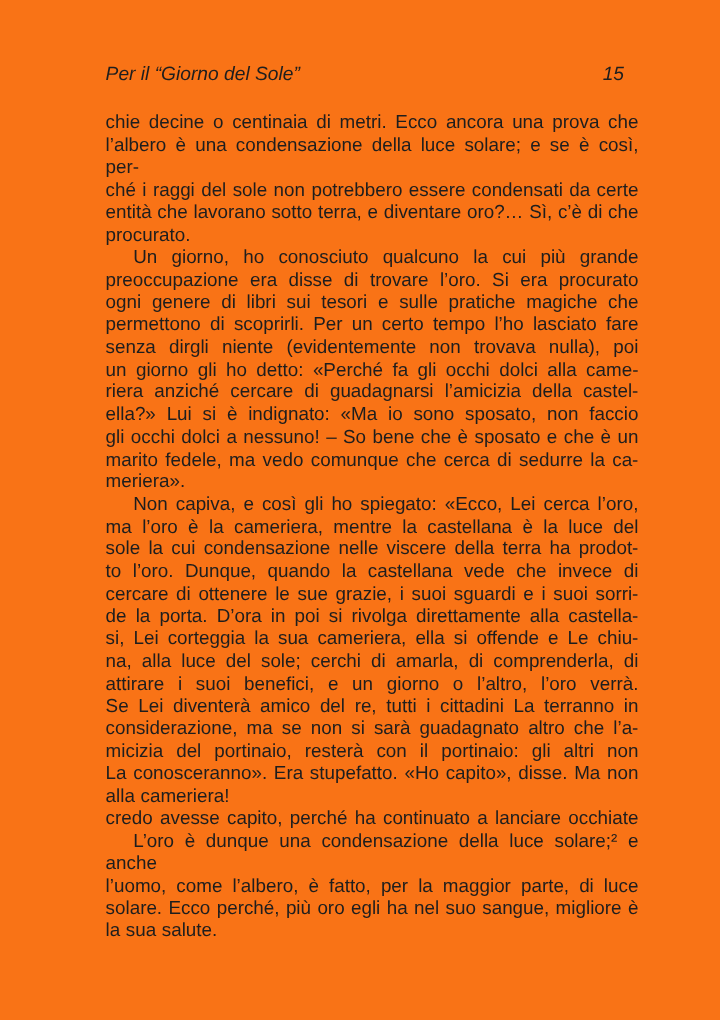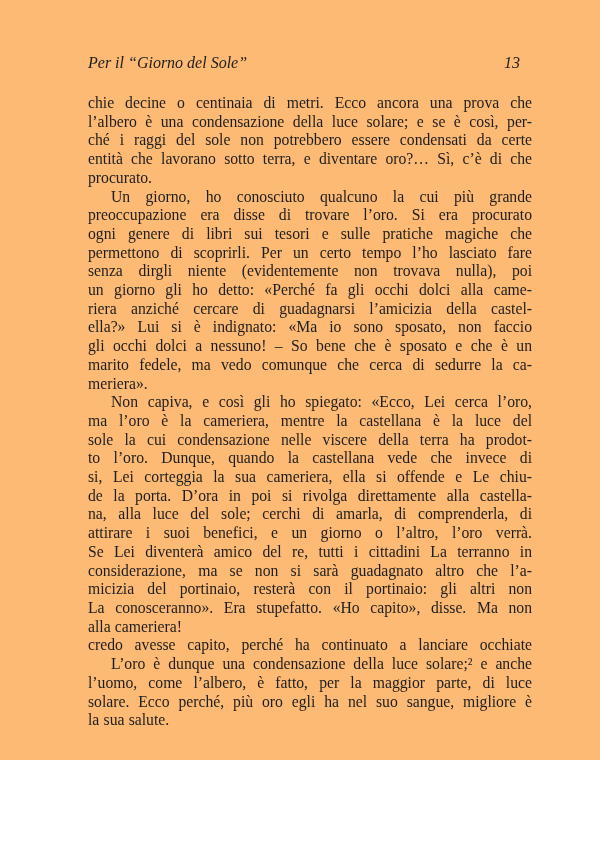--- a/index.html
+++ b/index.html
@@ -13,10 +13,10 @@
   .page {
     position: relative;
     width: 600px;
-    height: 760px;
-    background: #fdba74;
+    height: 850px;
+    background: #f97316;
     color: #1e1e1e;
-    font-family: Liberation Serif, serif;
+    font-family: Liberation Sans, sans-serif;
   }
   .running-header {
     position: absolute;

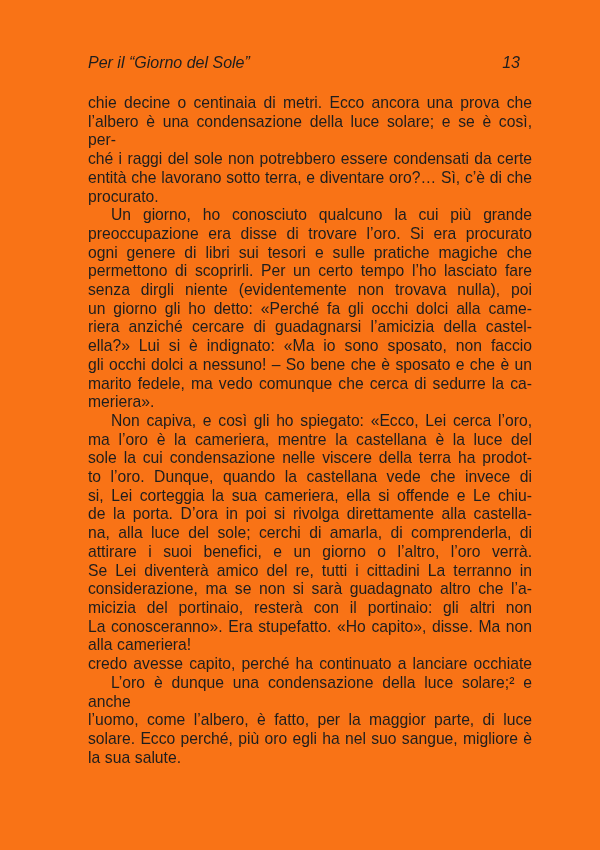--- a/index.html
+++ b/index.html
@@ -64,7 +64,7 @@
 <div class="page">
   <div class="running-header">
     <span class="header-title">Per il “Giorno del Sole”</span>
-    <span class="page-number">13</span>
+    <span class="page-number">15</span>
   </div>
   <div class="page-body">
       <div class="paragraph">

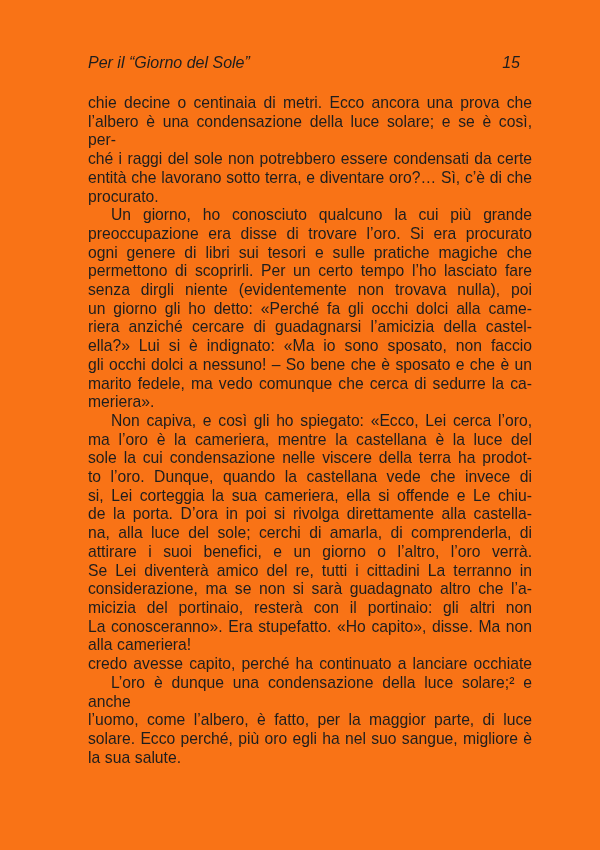--- a/index.html
+++ b/index.html
@@ -92,6 +92,7 @@
         <div class="line">ma l’oro è la cameriera, mentre la castellana è la luce del</div>
         <div class="line">sole la cui condensazione nelle viscere della terra ha prodot-</div>
         <div class="line">to l’oro. Dunque, quando la castellana vede che invece di</div>
+        <div class="line">cercare di ottenere le sue grazie, i suoi sguardi e i suoi sorri-</div>
         <div class="line">si, Lei corteggia la sua cameriera, ella si offende e Le chiu-</div>
         <div class="line">de la porta. D’ora in poi si rivolga direttamente alla castella-</div>
         <div class="line">na, alla luce del sole; cerchi di amarla, di comprenderla, di</div>

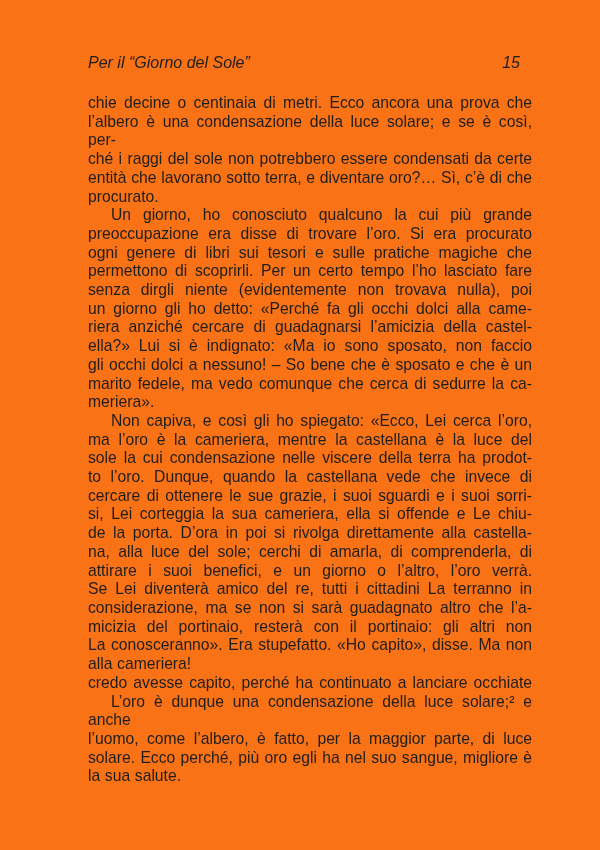--- a/index.html
+++ b/index.html
@@ -93,8 +93,8 @@
         <div class="line">sole la cui condensazione nelle viscere della terra ha prodot-</div>
         <div class="line">to l’oro. Dunque, quando la castellana vede che invece di</div>
         <div class="line">cercare di ottenere le sue grazie, i suoi sguardi e i suoi sorri-</div>
+        <div class="line">de la porta. D’ora in poi si rivolga direttamente alla castella-</div>
         <div class="line">si, Lei corteggia la sua cameriera, ella si offende e Le chiu-</div>
-        <div class="line">de la porta. D’ora in poi si rivolga direttamente alla castella-</div>
         <div class="line">na, alla luce del sole; cerchi di amarla, di comprenderla, di</div>
         <div class="line">attirare i suoi benefici, e un giorno o l’altro, l’oro verrà.</div>
         <div class="line">Se Lei diventerà amico del re, tutti i cittadini La terranno in</div>

